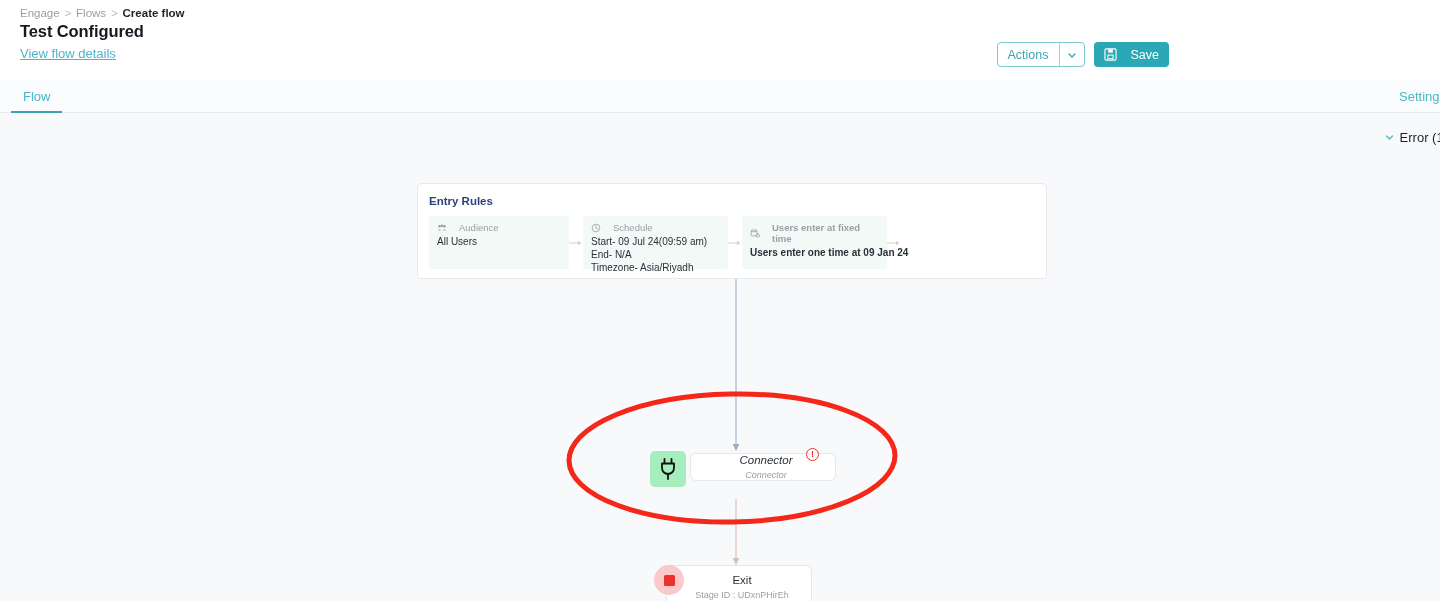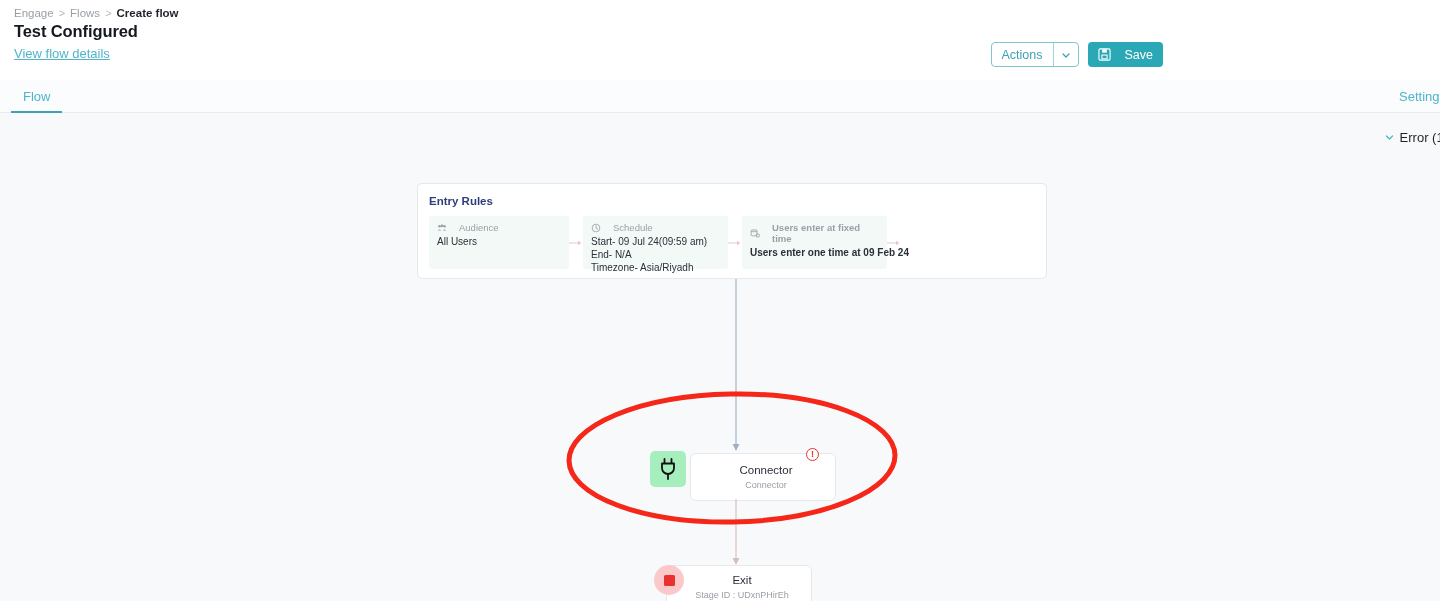--- a/index.html
+++ b/index.html
@@ -12,7 +12,7 @@
 
   
   .header {
-    position: absolute; top: 0; left: 0;
+    position: absolute; top: 0; left: 6px;
     width: 1163px; height: 80px;
     background: #ffffff;
   }

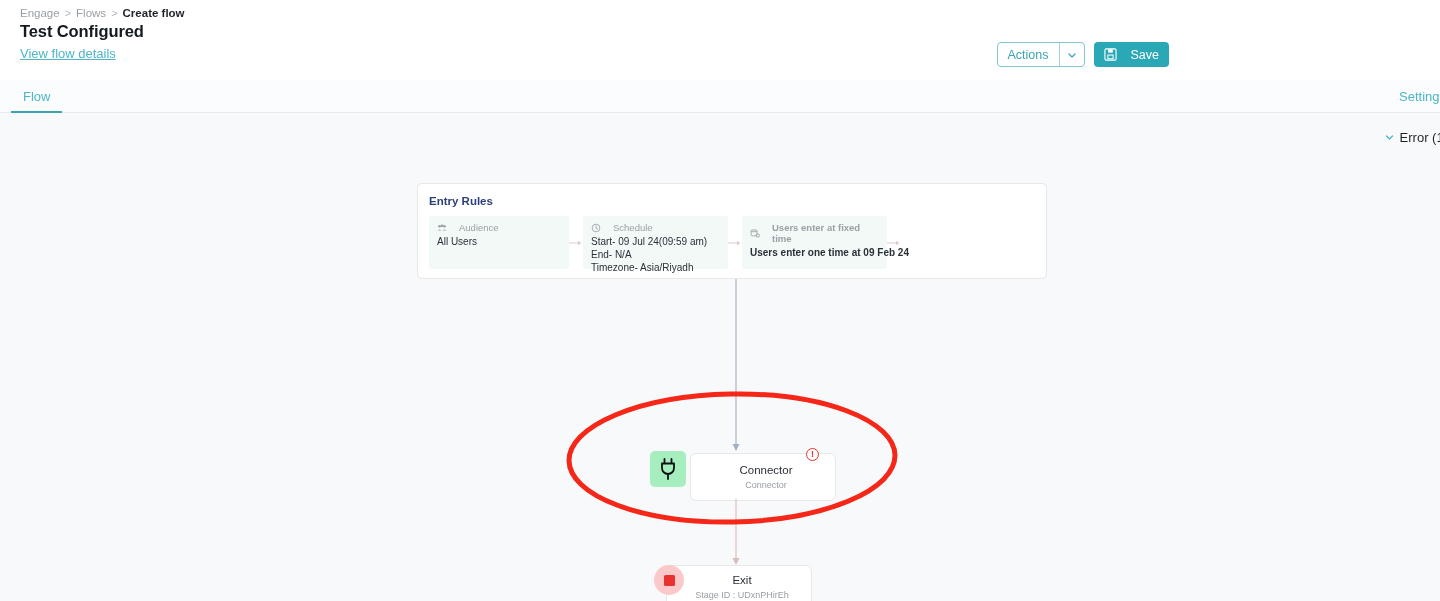--- a/index.html
+++ b/index.html
@@ -344,7 +344,7 @@
           <span>Users enter at fixed time</span>
         </div>
         <div class="rule-body">
-          <div>Users enter one time at 09 Feb 24</div>
+          <div>Users enter one time at 09 Jan 24</div>
         </div>
       </div>
 

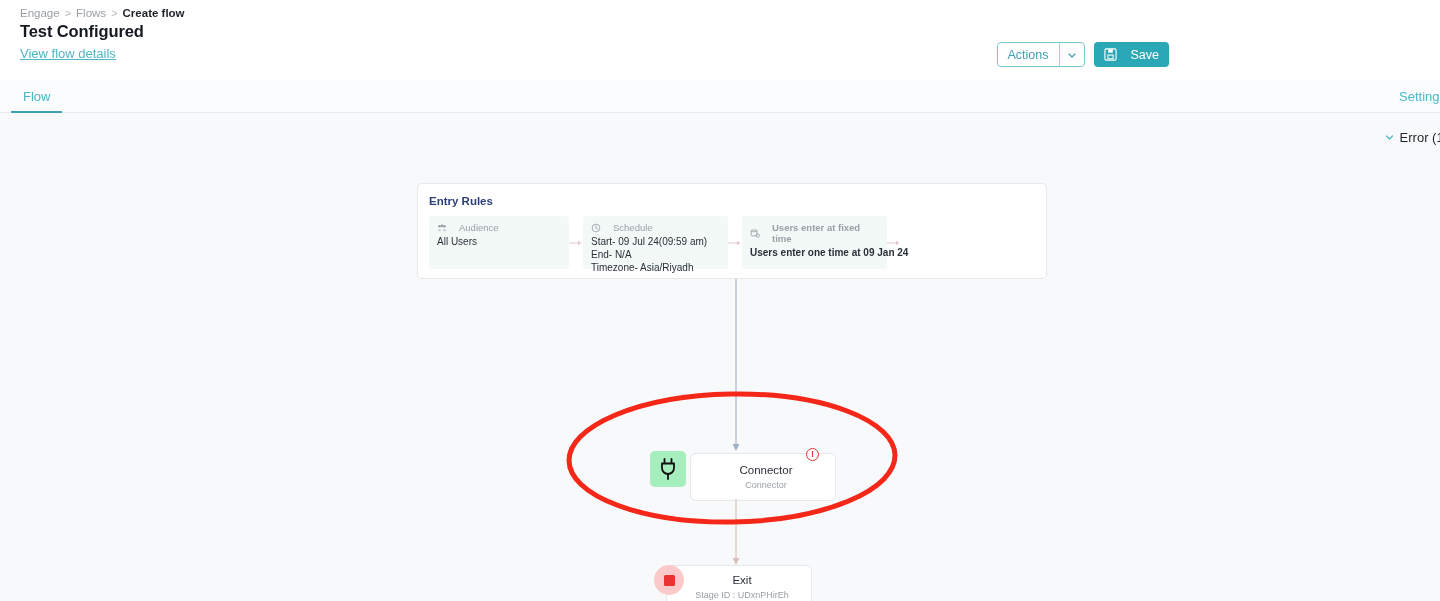--- a/index.html
+++ b/index.html
@@ -167,7 +167,7 @@
     border-radius: 6px;
     display: flex; align-items: center;
   }
-  .node-connector { left: 690px; top: 340px; width: 146px; height: 48px; }
+  .node-connector { left: 690px; top: 340px; width: 146px; height: 28px; font-style: italic; }
   .node-exit      { left: 666px; top: 452px; width: 146px; height: 44px; }
 
   .node-text {

